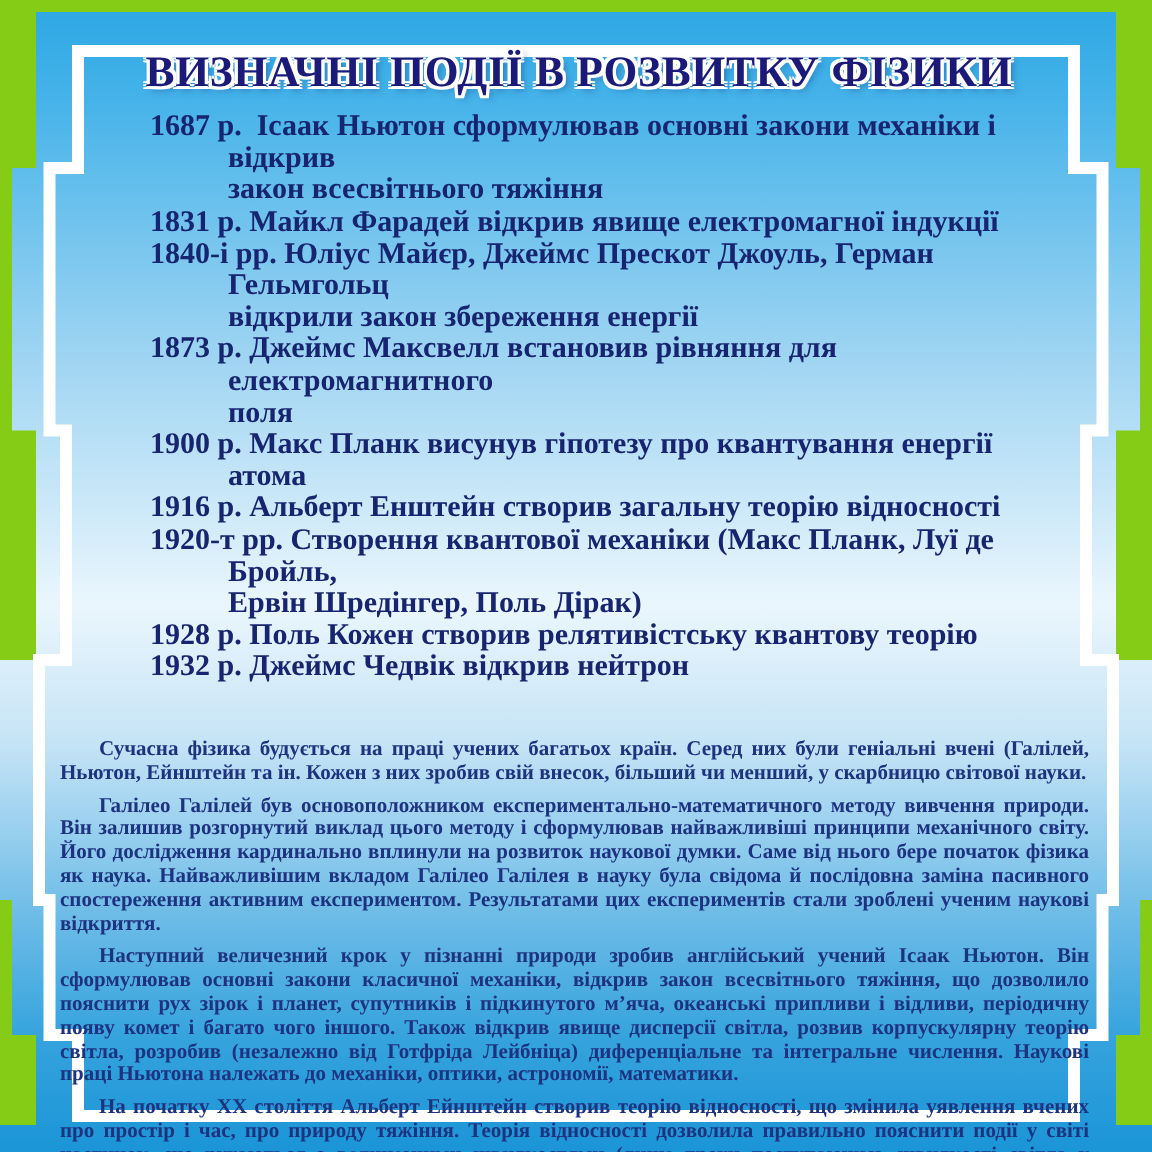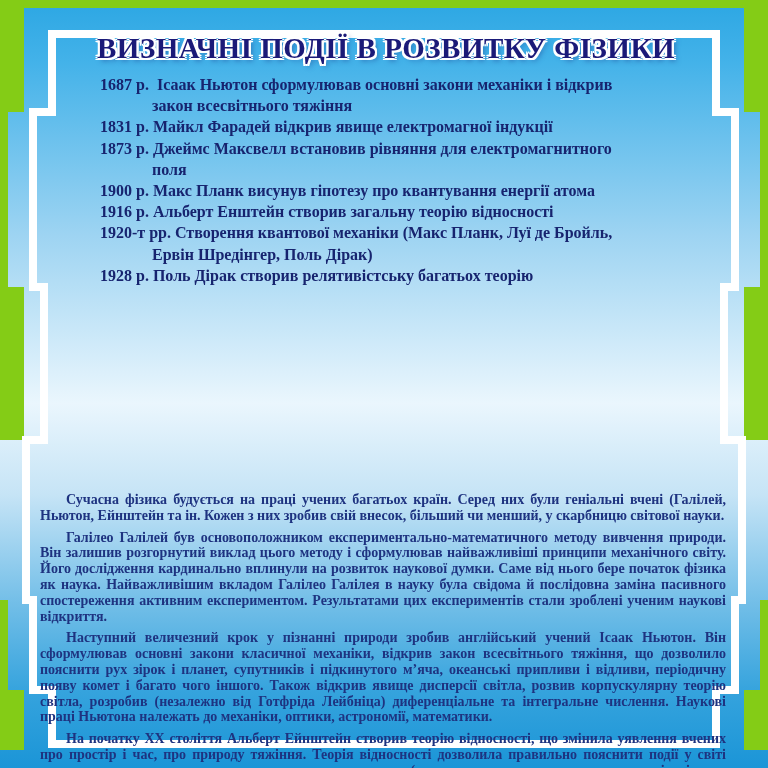--- a/index.html
+++ b/index.html
@@ -32,7 +32,7 @@
   .timeline{
     margin-top:6px;
     padding-left:44px;
-    font-size:16px;
+    font-size:20px;
     line-height:21.2px;
     font-weight:bold;
     color:#17246f;

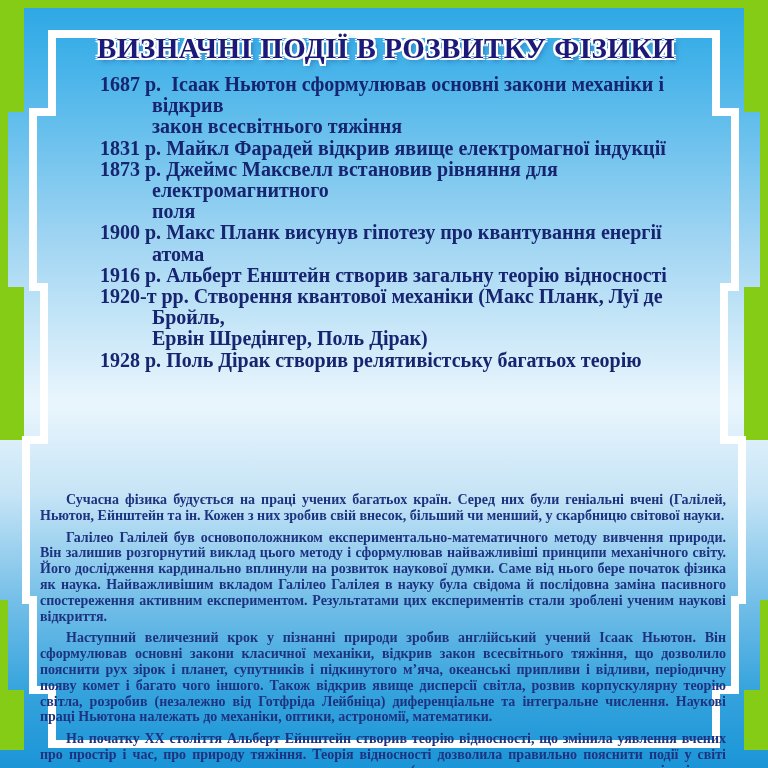--- a/index.html
+++ b/index.html
@@ -97,6 +97,8 @@
 
         <div class="entry"><span class="year">1831 р. </span><span class="etext">Майкл Фарадей відкрив явище електромагної індукції</span></div>
 
+        <div class="entry"><span class="year">1840-і рр. </span><span class="etext">Юліус Майєр, Джеймс Прескот Джоуль, Герман Гельмгольц
+відкрили закон збереження енергії</span></div>
 
         <div class="entry"><span class="year">1873 р. </span><span class="etext">Джеймс Максвелл встановив рівняння для електромагнитного
 поля</span></div>

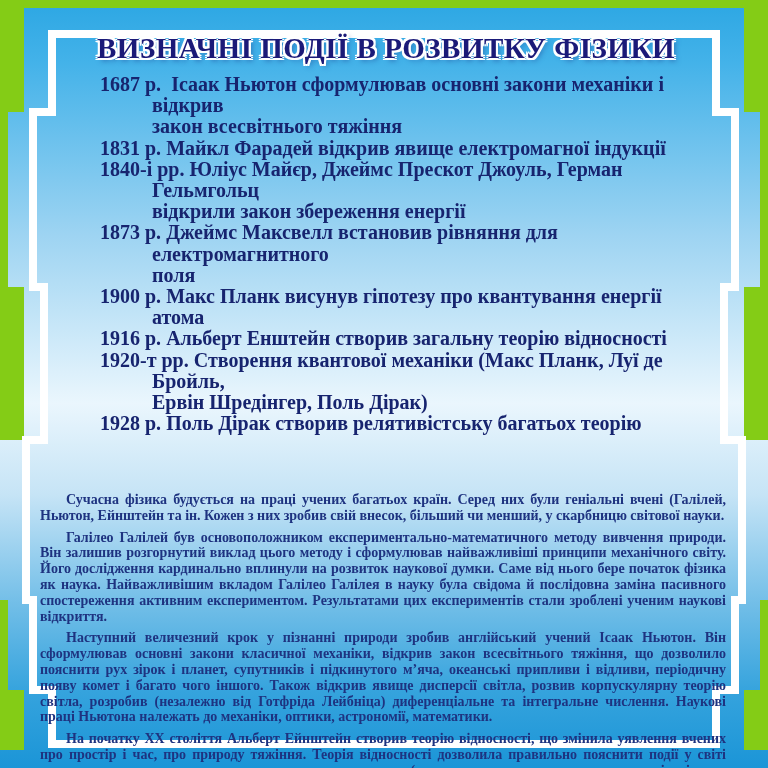--- a/index.html
+++ b/index.html
@@ -114,7 +114,7 @@
         <div class="entry"><span class="year">1920-т рр. </span><span class="etext">Створення квантової механіки (Макс Планк, Луї де Бройль,
 Ервін Шредінгер, Поль Дірак)</span></div>
 
-        <div class="entry"><span class="year">1928 р. </span><span class="etext">Поль Дірак створив релятивістську багатьох теорію</span></div>
+        <div class="entry"><span class="year">1928 р. </span><span class="etext">Поль Кожен створив релятивістську квантову теорію</span></div>
 
 
       </div>

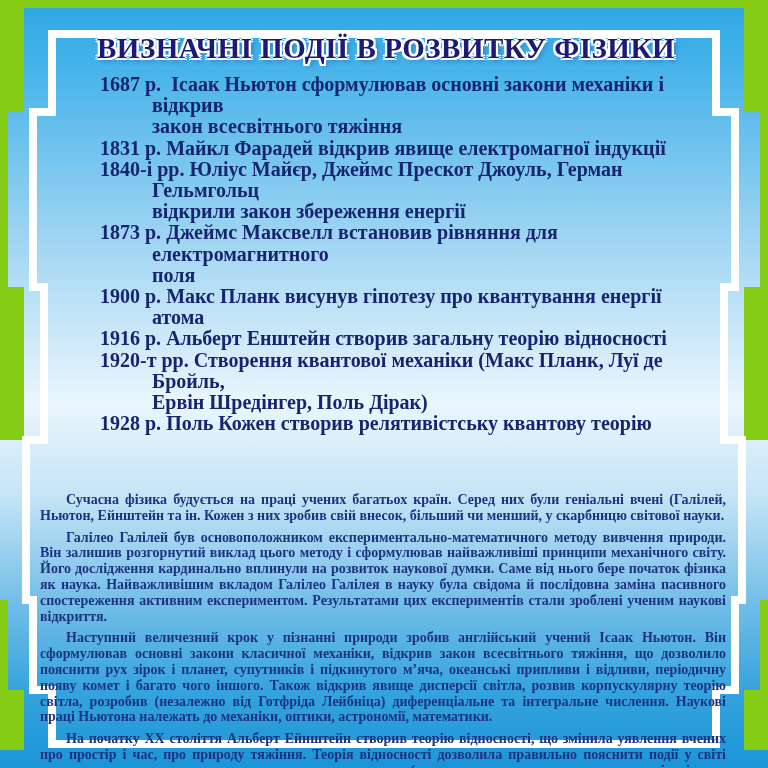--- a/index.html
+++ b/index.html
@@ -117,6 +117,7 @@
         <div class="entry"><span class="year">1928 р. </span><span class="etext">Поль Кожен створив релятивістську квантову теорію</span></div>
 
 
+        <div class="entry"><span class="year">1932 р. </span><span class="etext">Джеймс Чедвік відкрив нейтрон</span></div>
       </div>
   </div>
 

